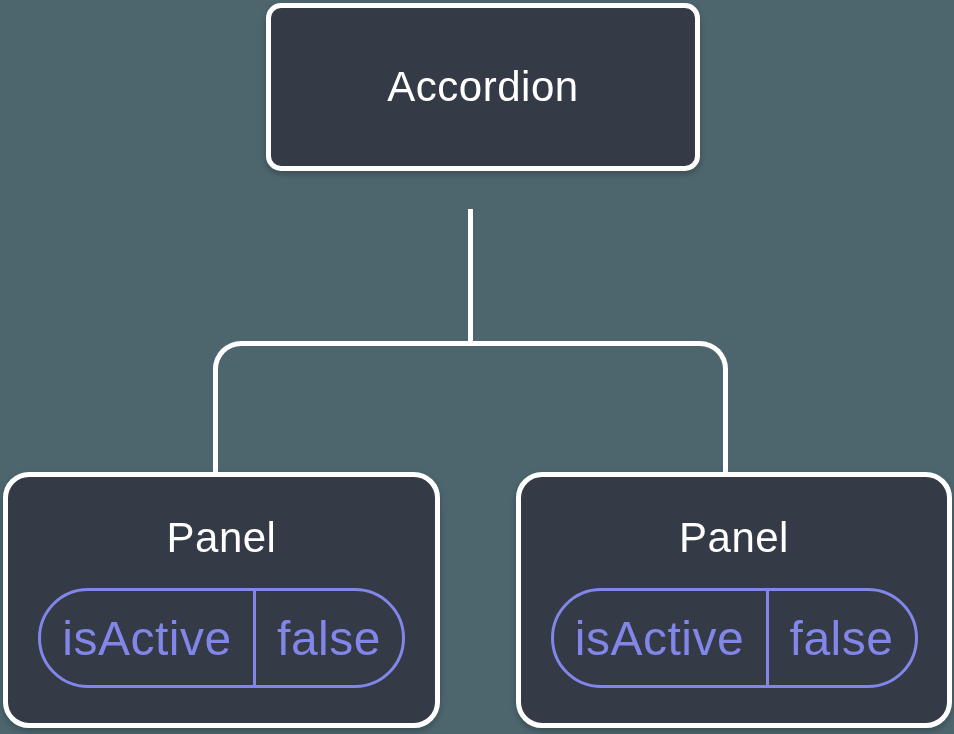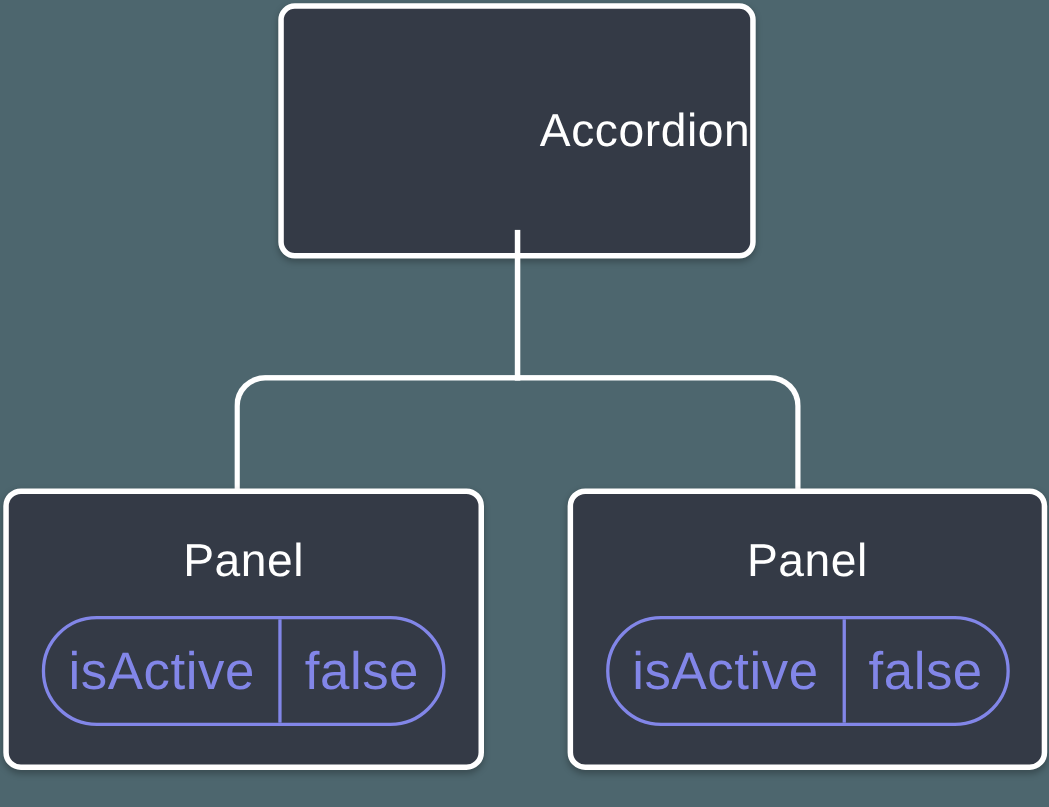--- a/index.html
+++ b/index.html
@@ -25,13 +25,12 @@
     align-items: center;
   }
   .root-node {
-    left: 253px;
+    left: 266px;
     top: 3px;
     width: 434px;
-    height: 232px;
+    height: 168px;
     border-radius: 15px;
     justify-content: center;
-    align-items: flex-end;
   }
   .node-label {
     color: #FFFFFF;

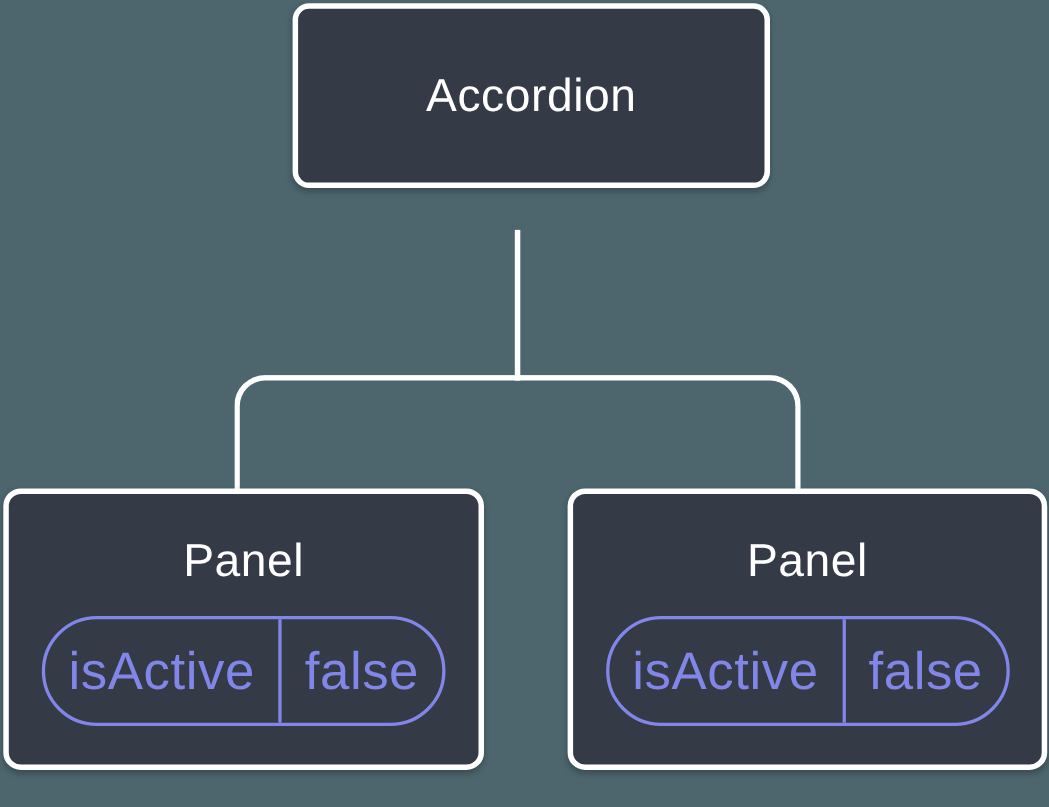--- a/index.html
+++ b/index.html
@@ -59,9 +59,9 @@
     border-radius: 28px 28px 0 0;
   }
   .panel-node {
-    top: 444px;
+    top: 472px;
     height: 256px;
-    border-radius: 16px;
+    border-radius: 26px;
   }
   .panel-left {
     left: 3px;

